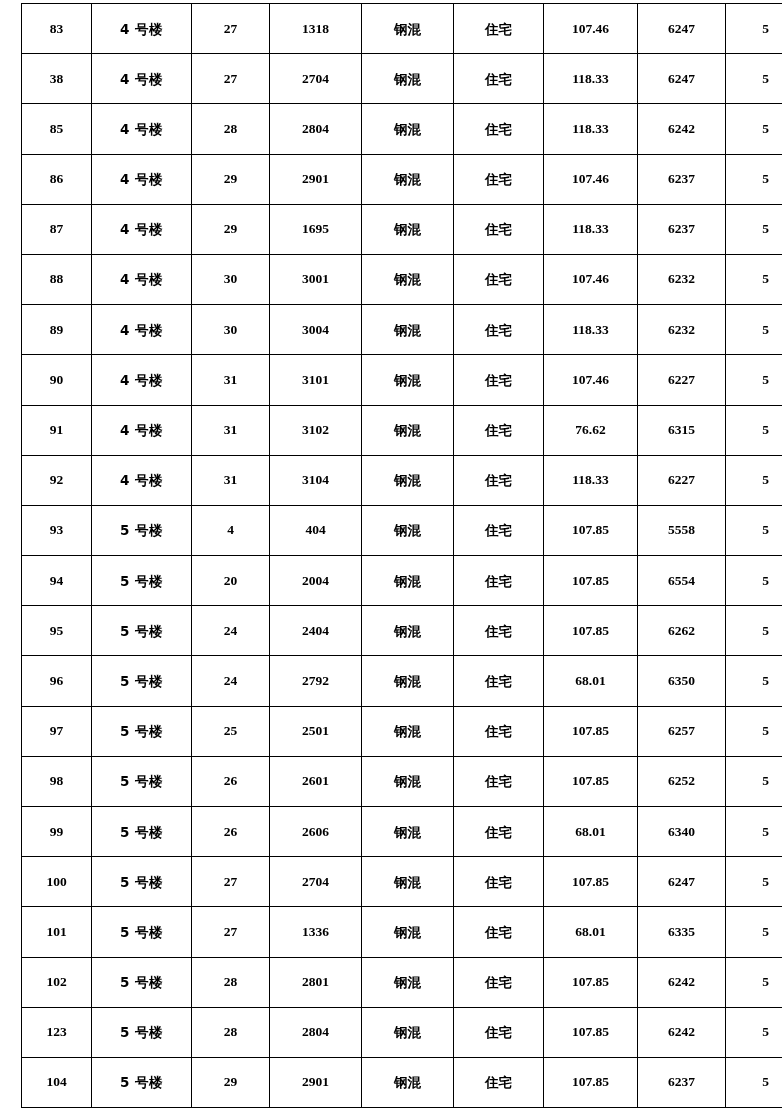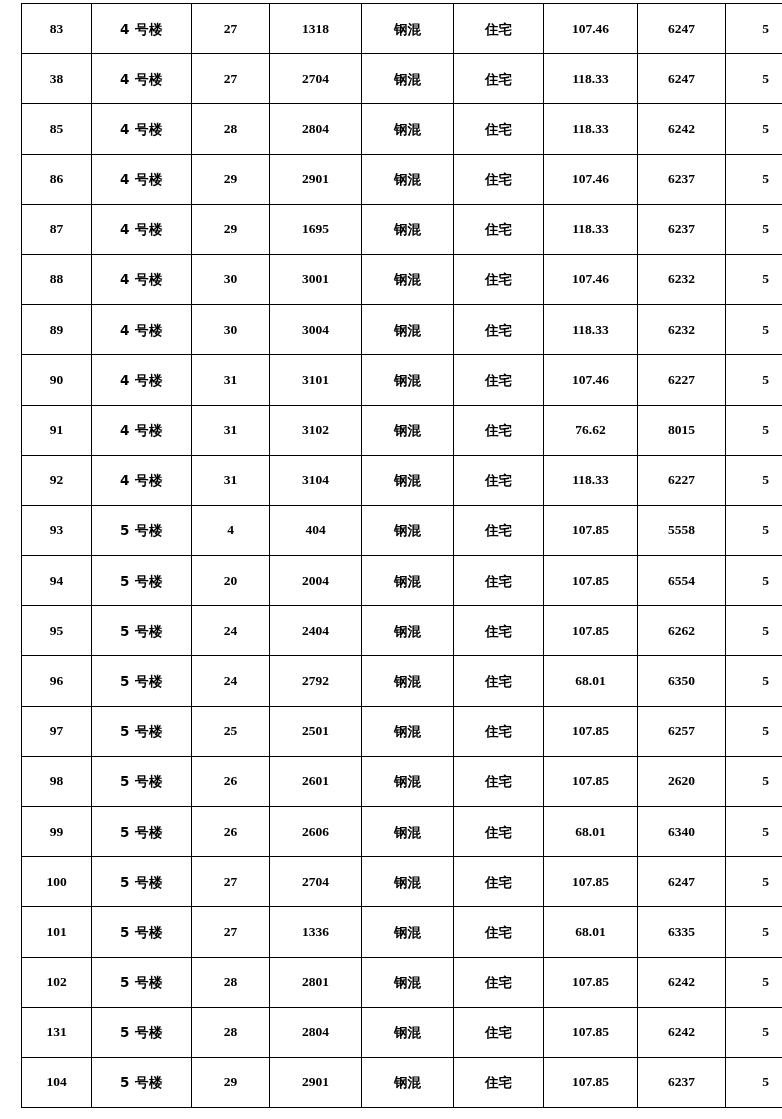--- a/index.html
+++ b/index.html
@@ -171,7 +171,7 @@
           <td class="cn">钢混</td>
           <td class="cn">住宅</td>
           <td>76.62</td>
-          <td>8015</td>
+          <td>6315</td>
           <td>5</td>
         </tr>
         <tr>

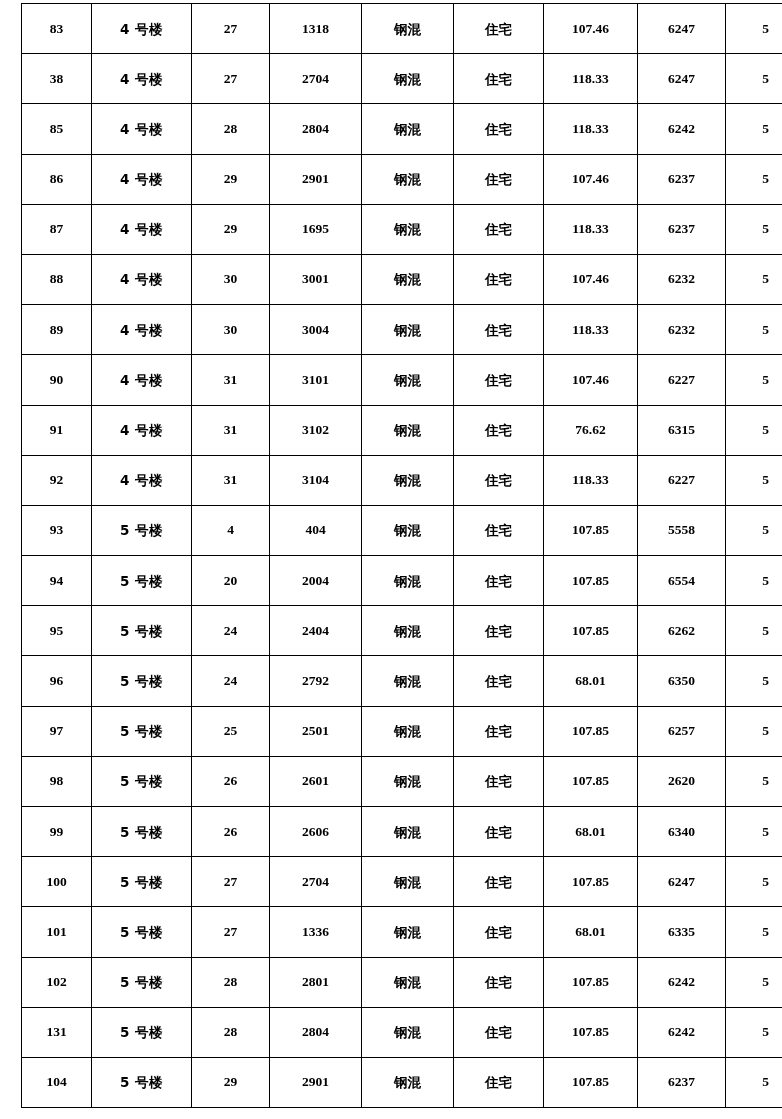--- a/index.html
+++ b/index.html
@@ -248,7 +248,7 @@
           <td class="cn">钢混</td>
           <td class="cn">住宅</td>
           <td>107.85</td>
-          <td>2620</td>
+          <td>6252</td>
           <td>5</td>
         </tr>
         <tr>

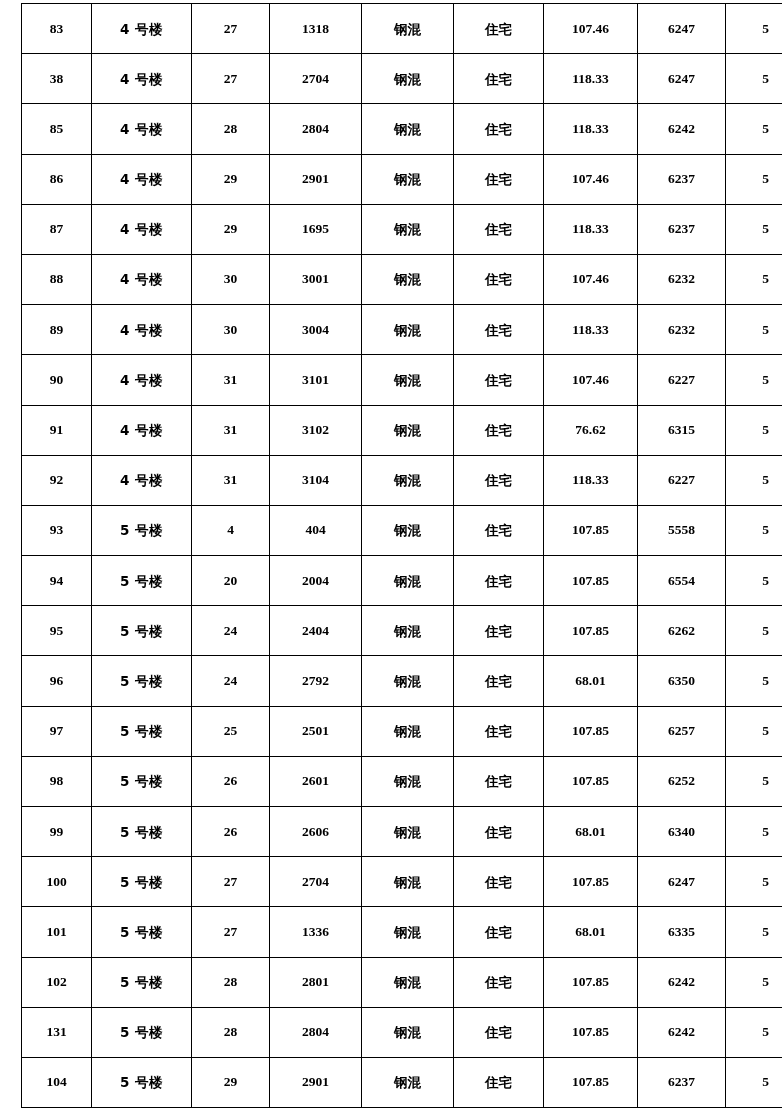--- a/index.html
+++ b/index.html
@@ -296,7 +296,7 @@
           <td>5</td>
         </tr>
         <tr>
-          <td>131</td>
+          <td>123</td>
           <td class="cn building">5 号楼</td>
           <td>28</td>
           <td>2804</td>

